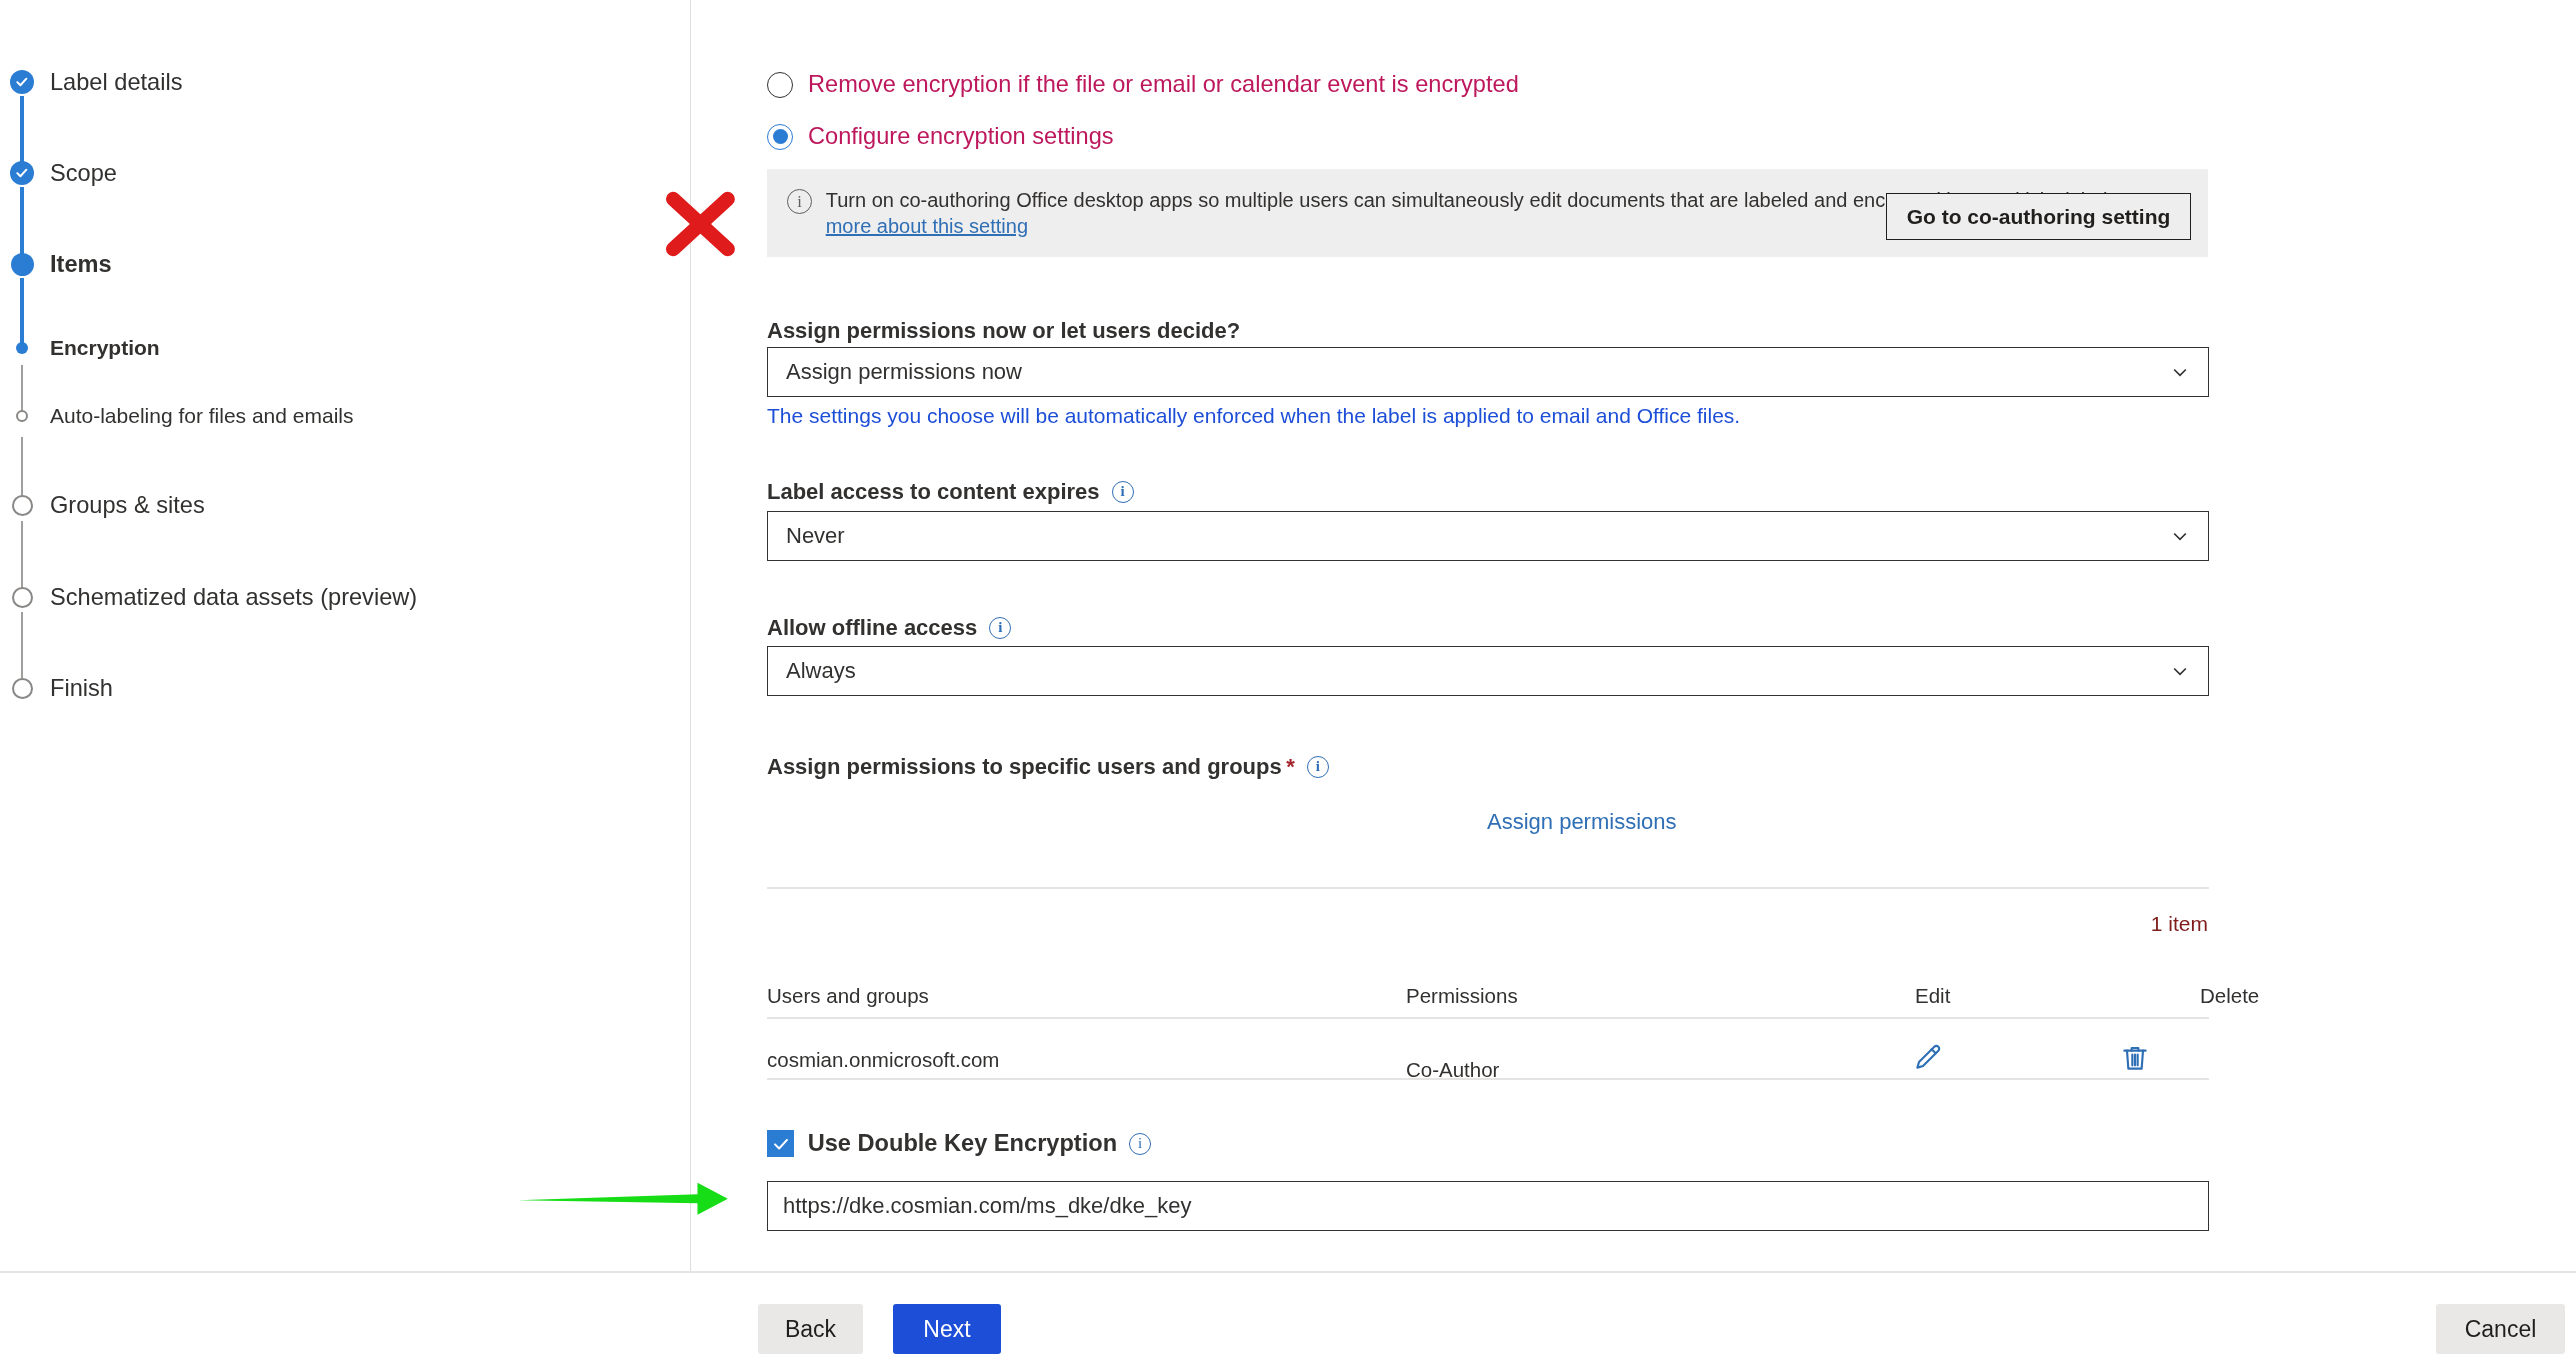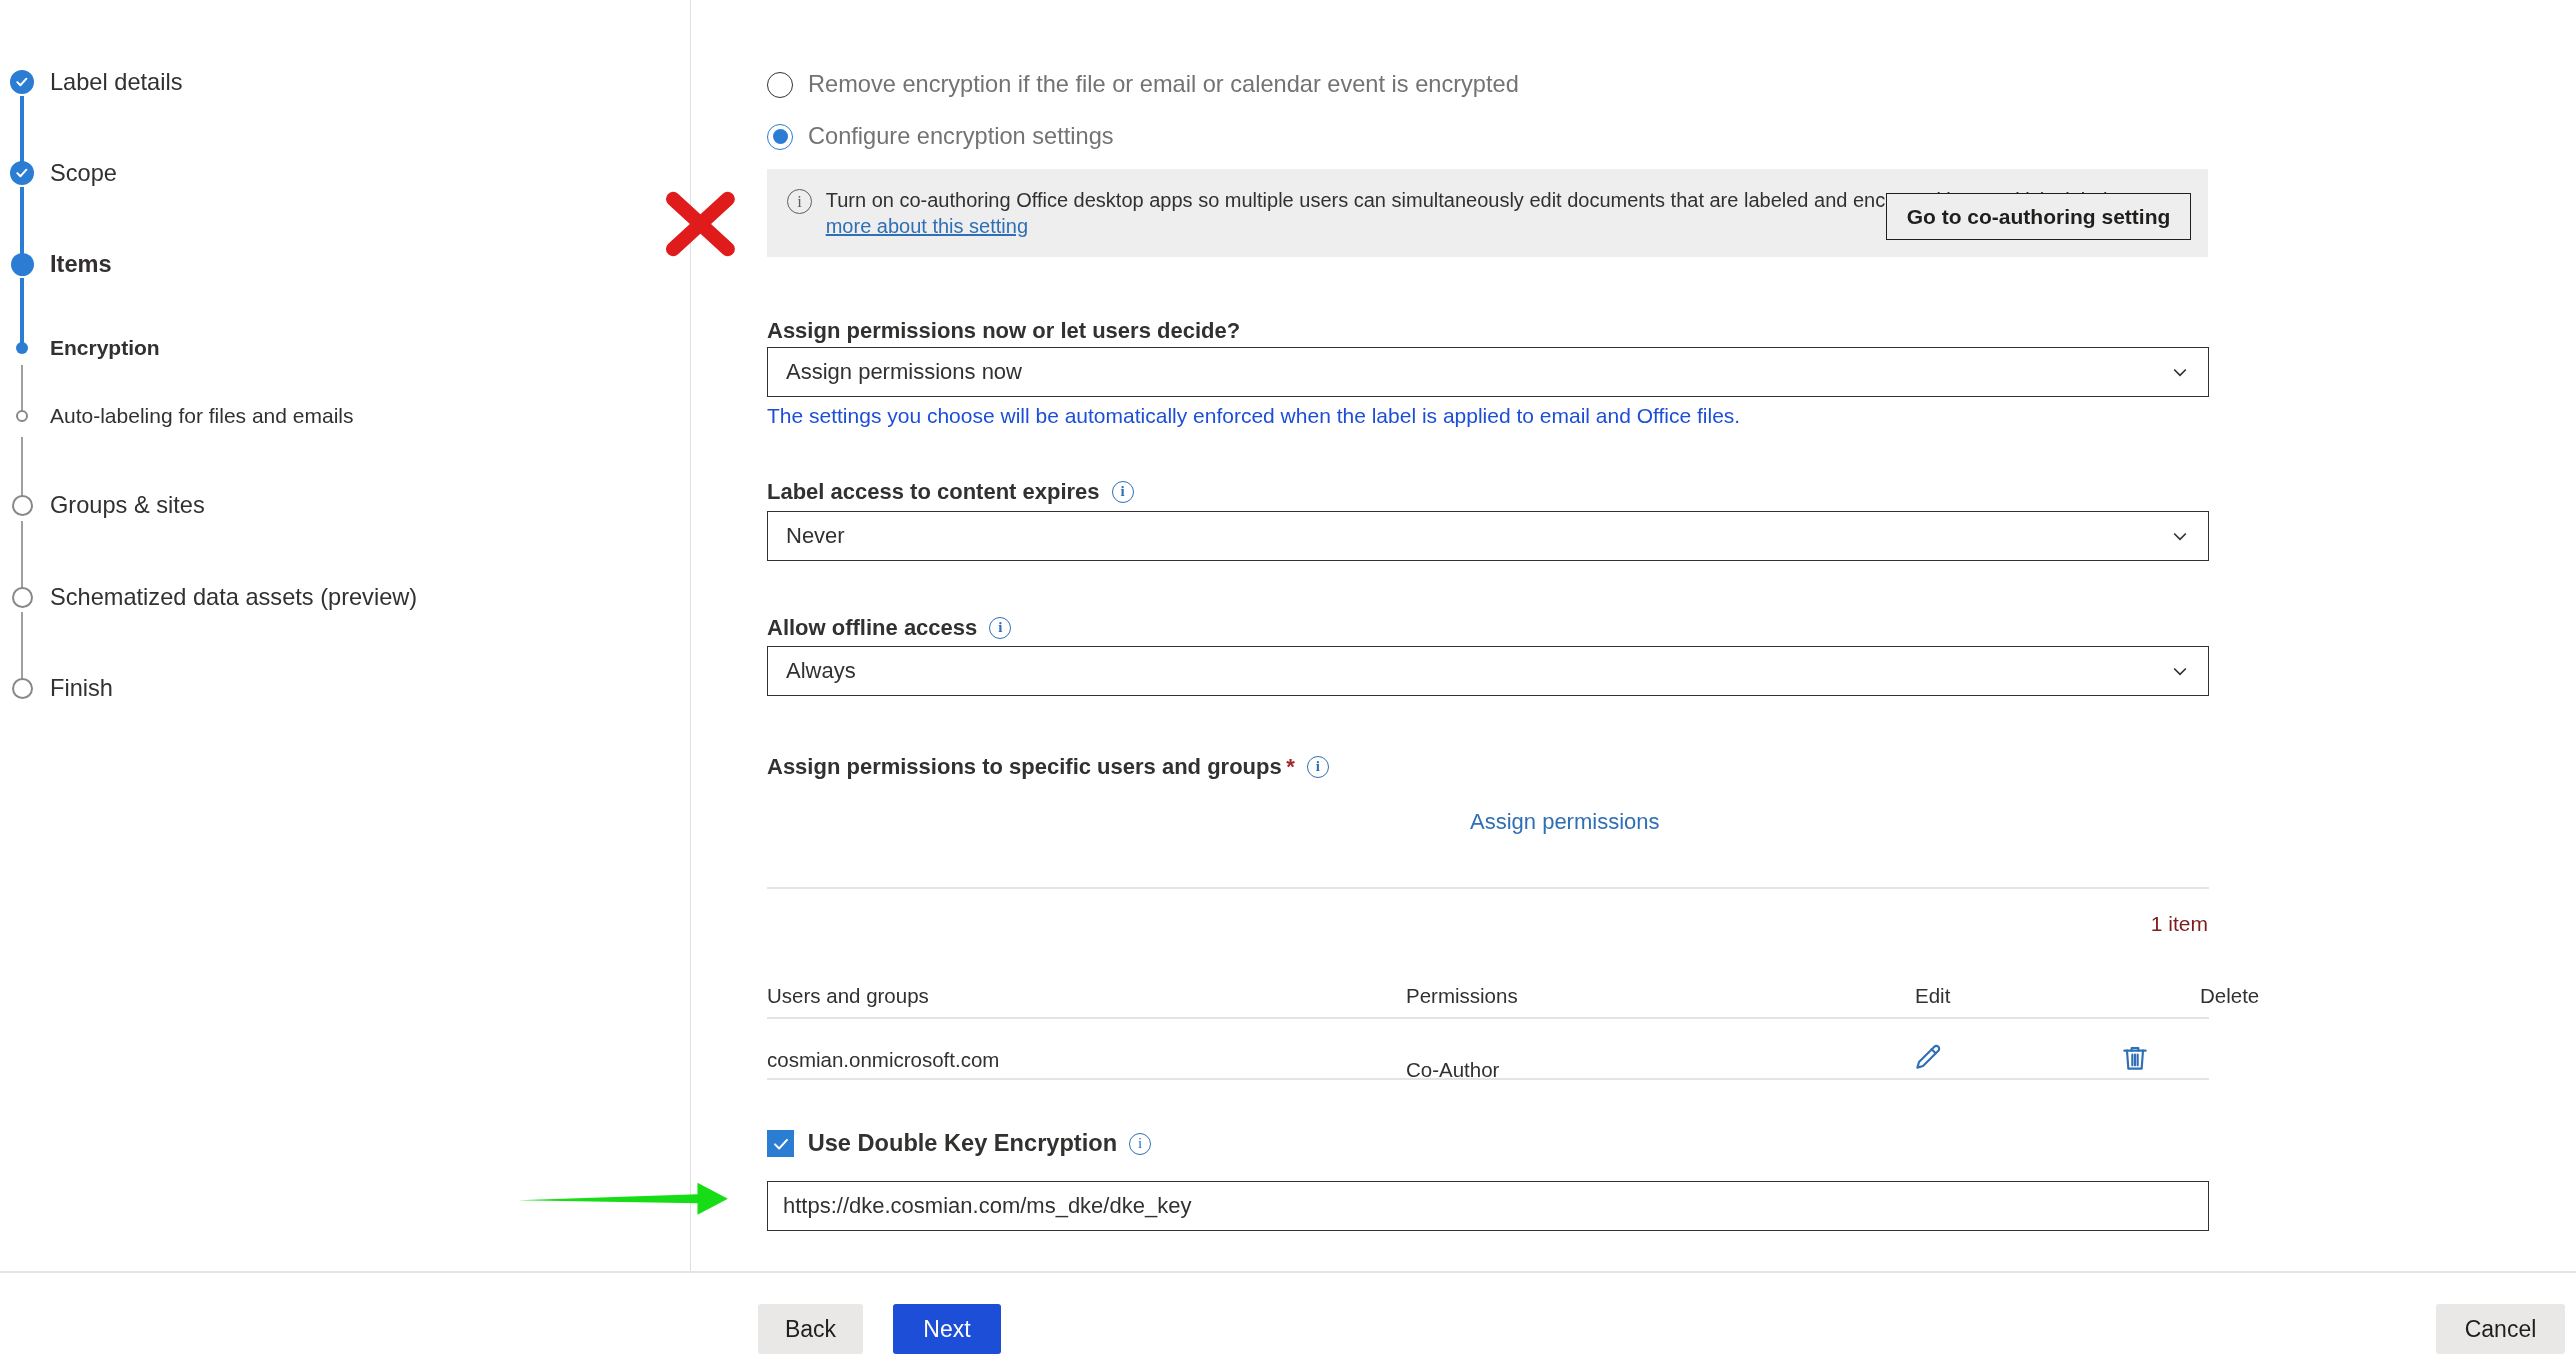--- a/index.html
+++ b/index.html
@@ -93,7 +93,7 @@
     content:""; width:15px; height:15px; border-radius:50%; background:#2b7cd3;
   }
   .radio-label {
-    margin-left:15px; font-size:23.6px; color:#737373; white-space:nowrap;
+    margin-left:15px; font-size:23.6px; color:#be185d; white-space:nowrap;
   }
 
   

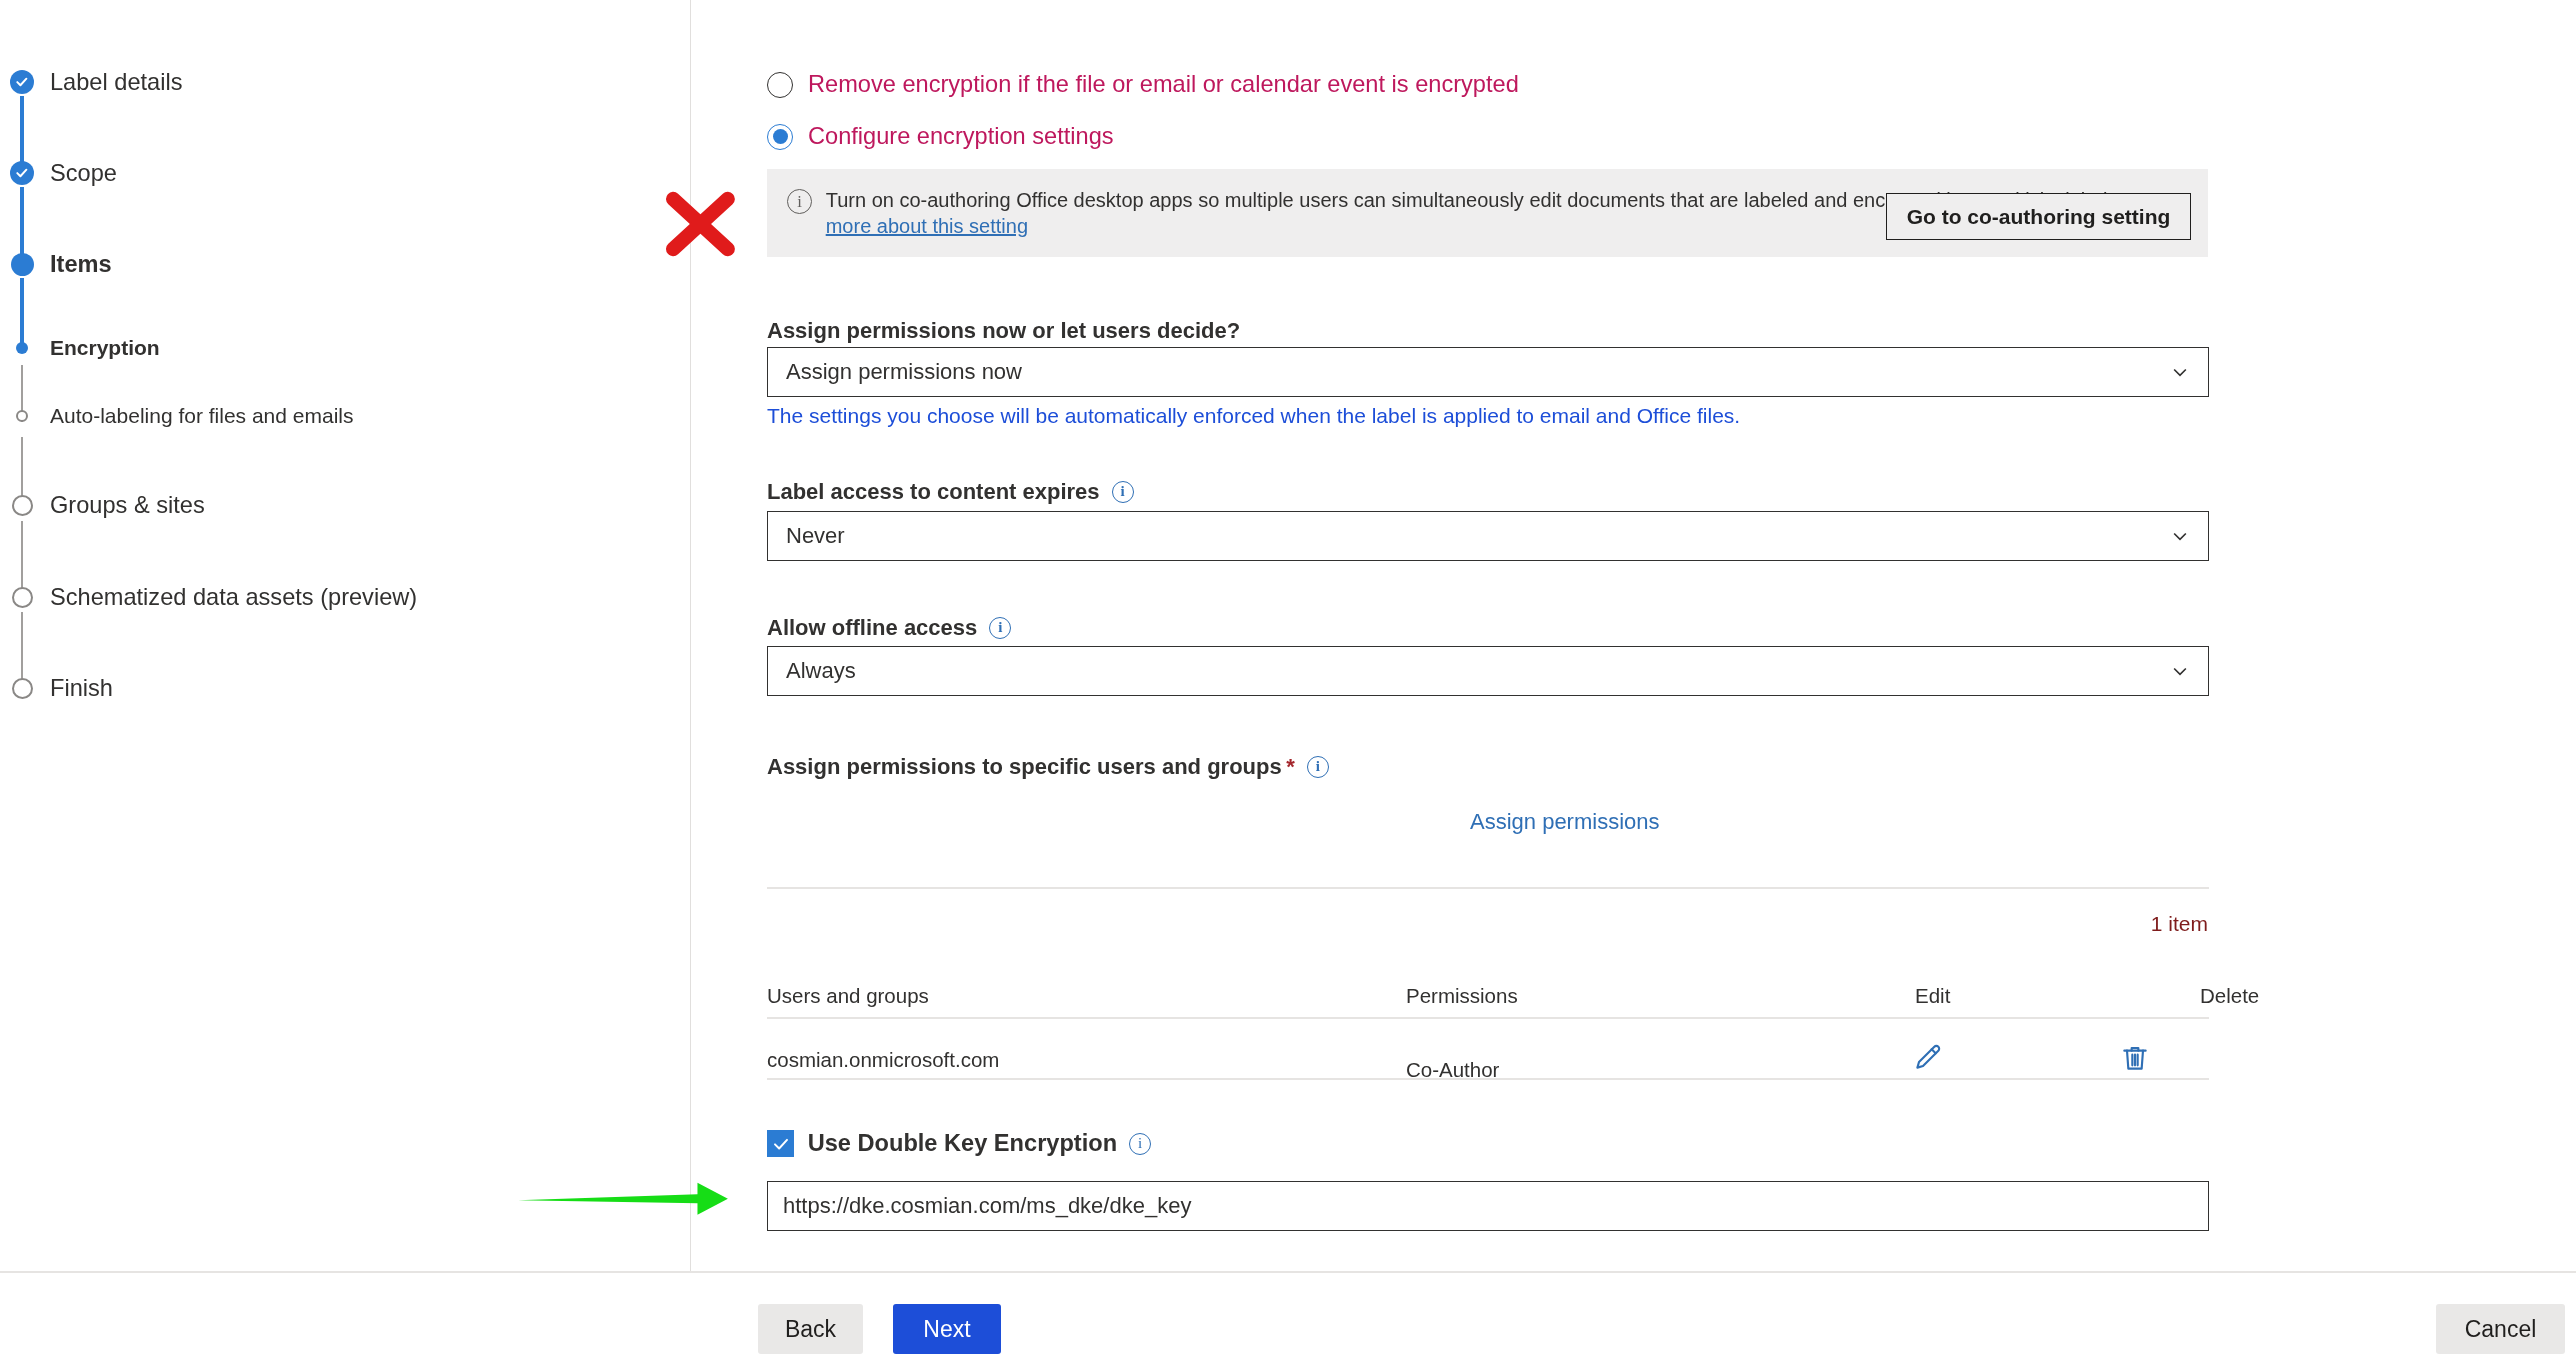--- a/index.html
+++ b/index.html
@@ -151,6 +151,7 @@
   .link-btn {
     position:absolute; font-size:22px; color:#2f6fb5; cursor:pointer;
     white-space:nowrap;
+    margin-left:17px;
   }
 
   

